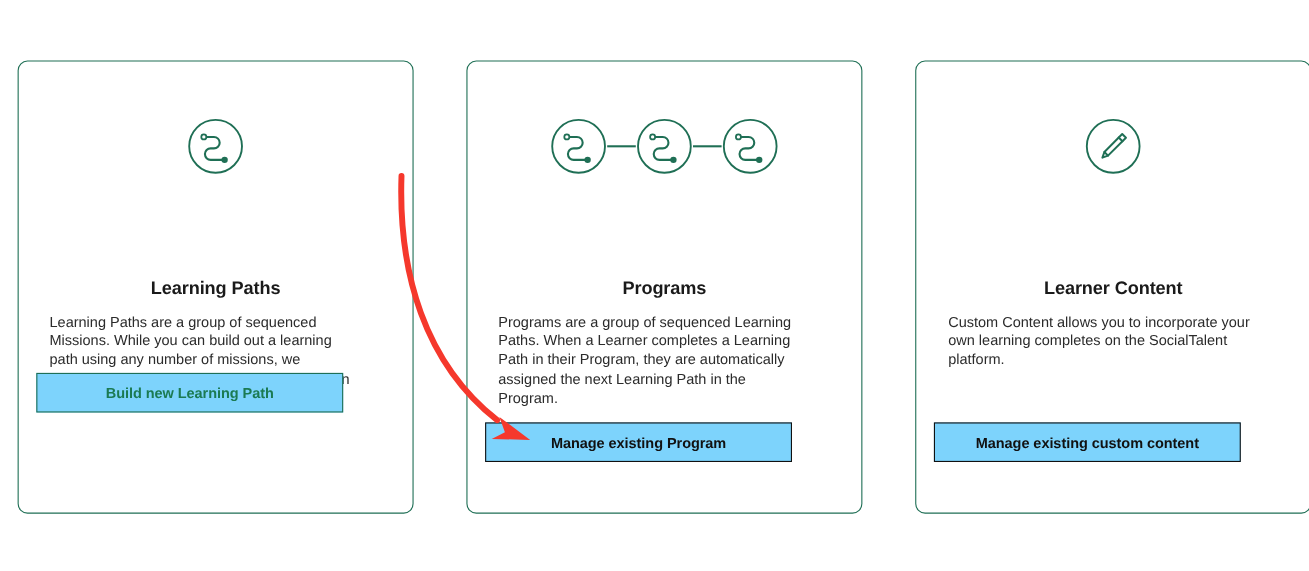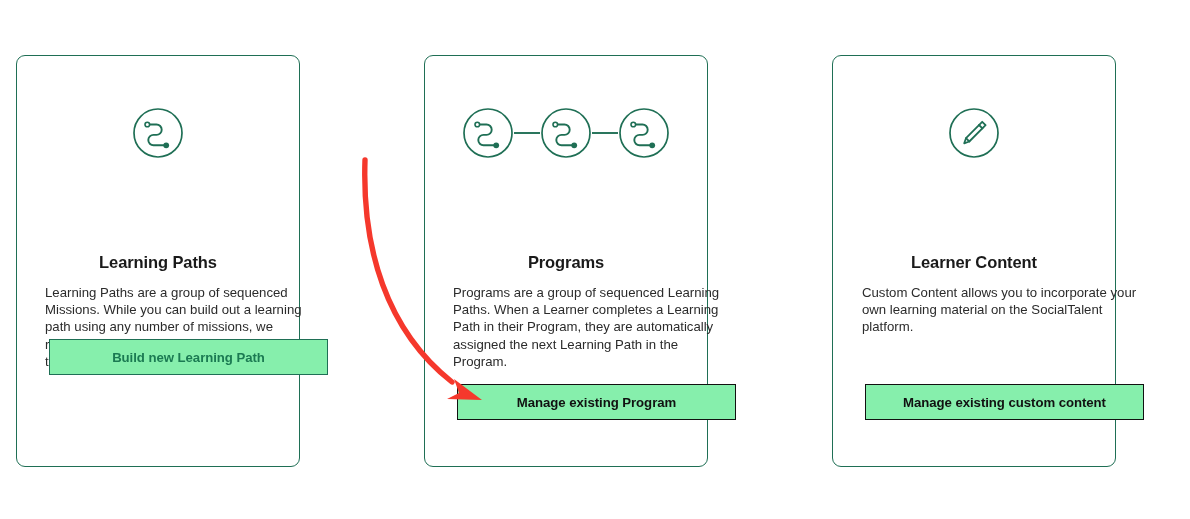--- a/index.html
+++ b/index.html
@@ -24,7 +24,7 @@
   .card {
     position: absolute;
     top: 55px;
-    width: 284px;
+    width: 360px;
     height: 412px;
     background: #ffffff;
     border: 1.6px solid #1f6f55;

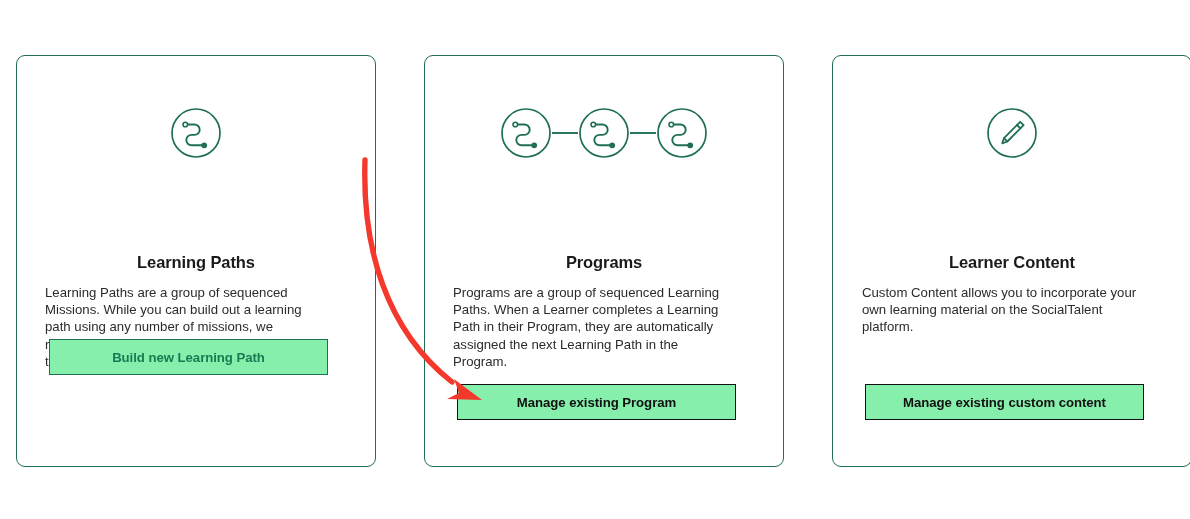--- a/index.html
+++ b/index.html
@@ -182,7 +182,7 @@
     </div>
 
     <div class="card-title">Learner Content</div>
-    <div class="card-body">Custom Content allows you to incorporate your own learning material on the SocialTalent platform.</div>
+    <div class="card-body">Custom Content allows you to incorporate your own learning completes on the SocialTalent platform.</div>
 
     <div class="btn btn-secondary">Manage existing custom content</div>
   </div>

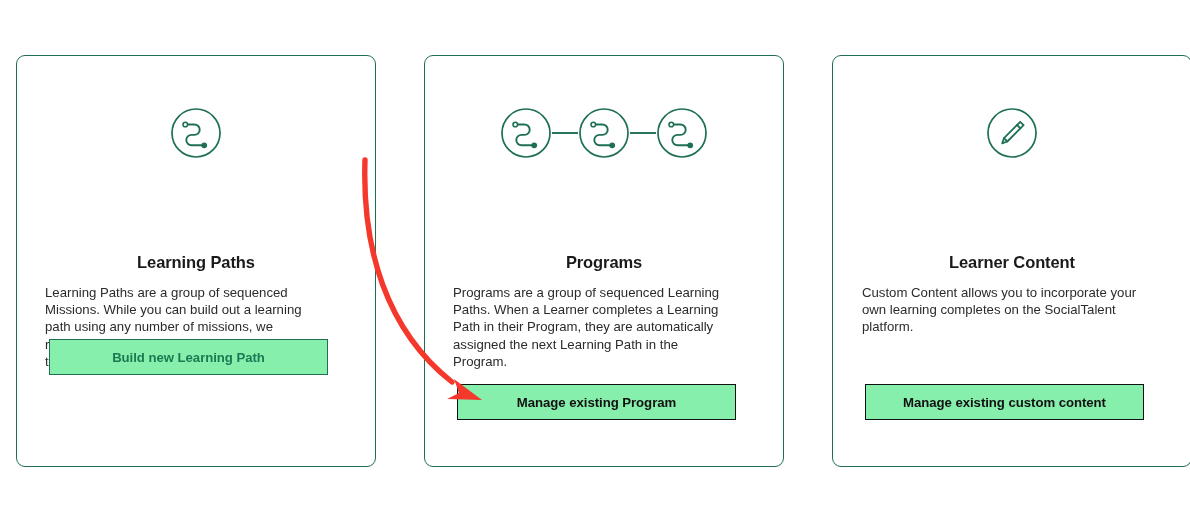--- a/index.html
+++ b/index.html
@@ -76,13 +76,13 @@
   
   .btn {
     position: absolute;
-    left: 32px;
+    left: 16px;
     width: 279px;
     height: 36px;
     display: flex;
     align-items: center;
     justify-content: center;
-    background: #86efac;
+    background: #7dd3fc;
     font-size: 13.2px;
     font-weight: bold;
     letter-spacing: -0.05px;

